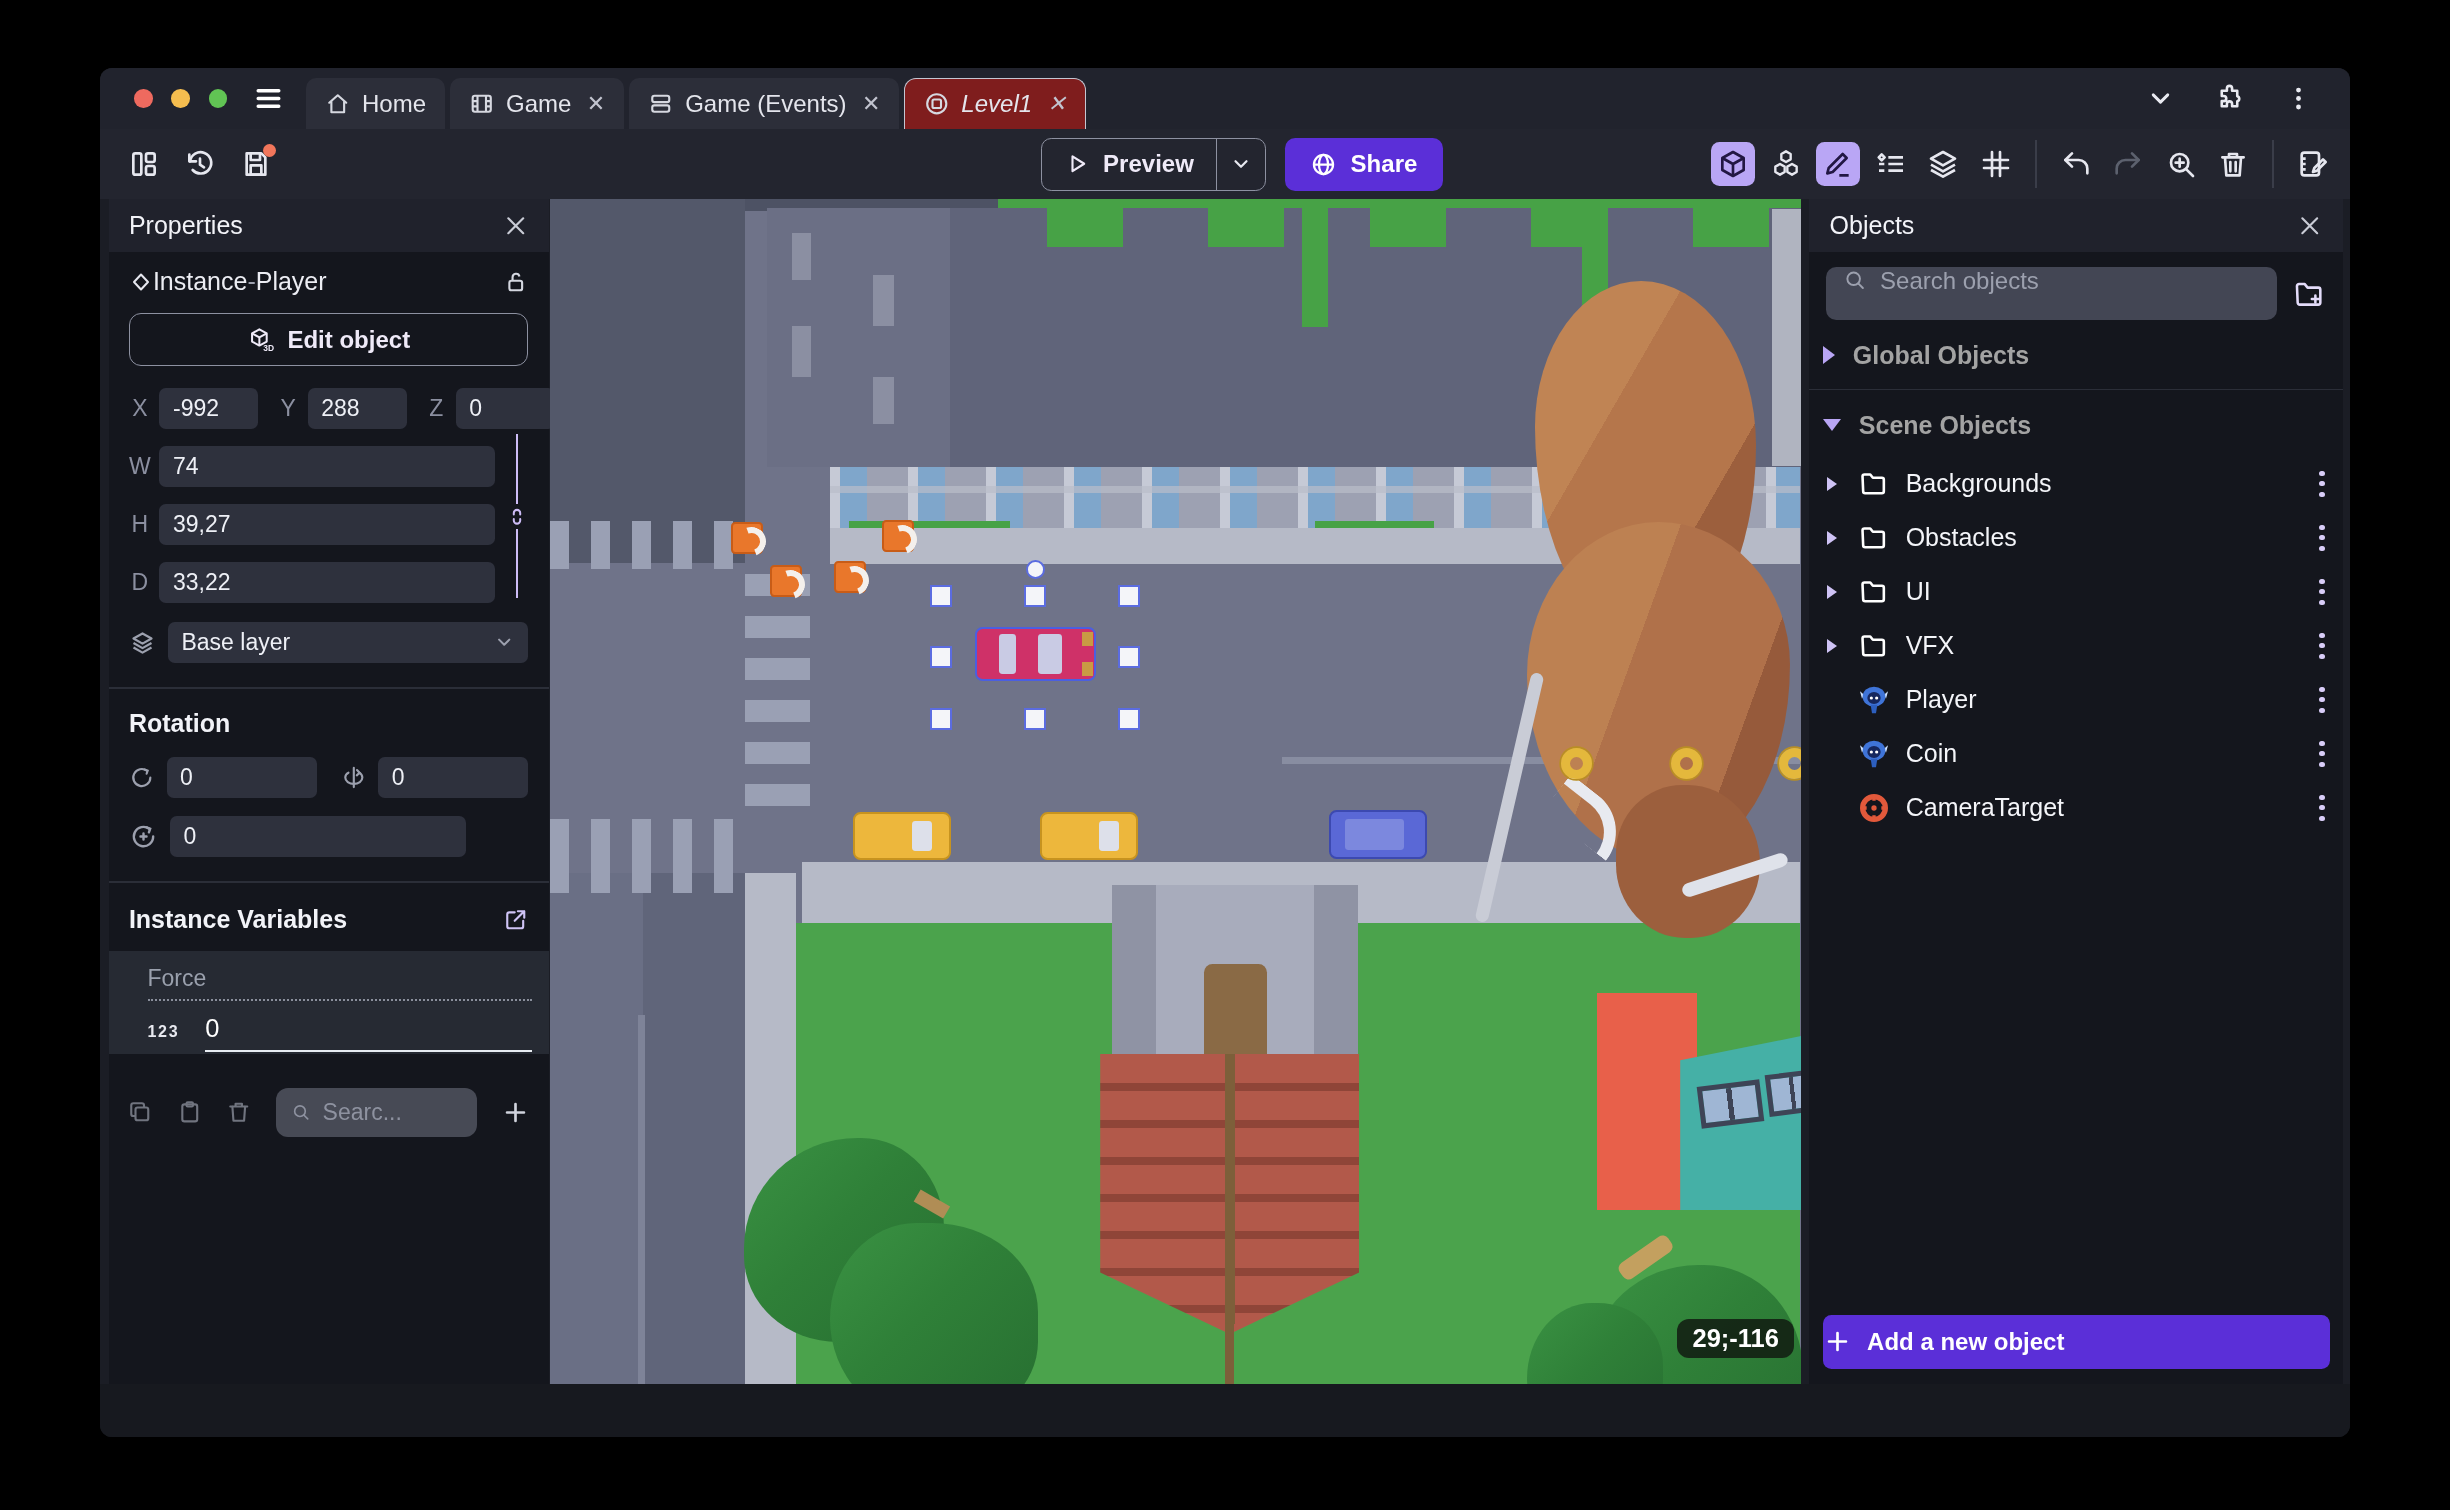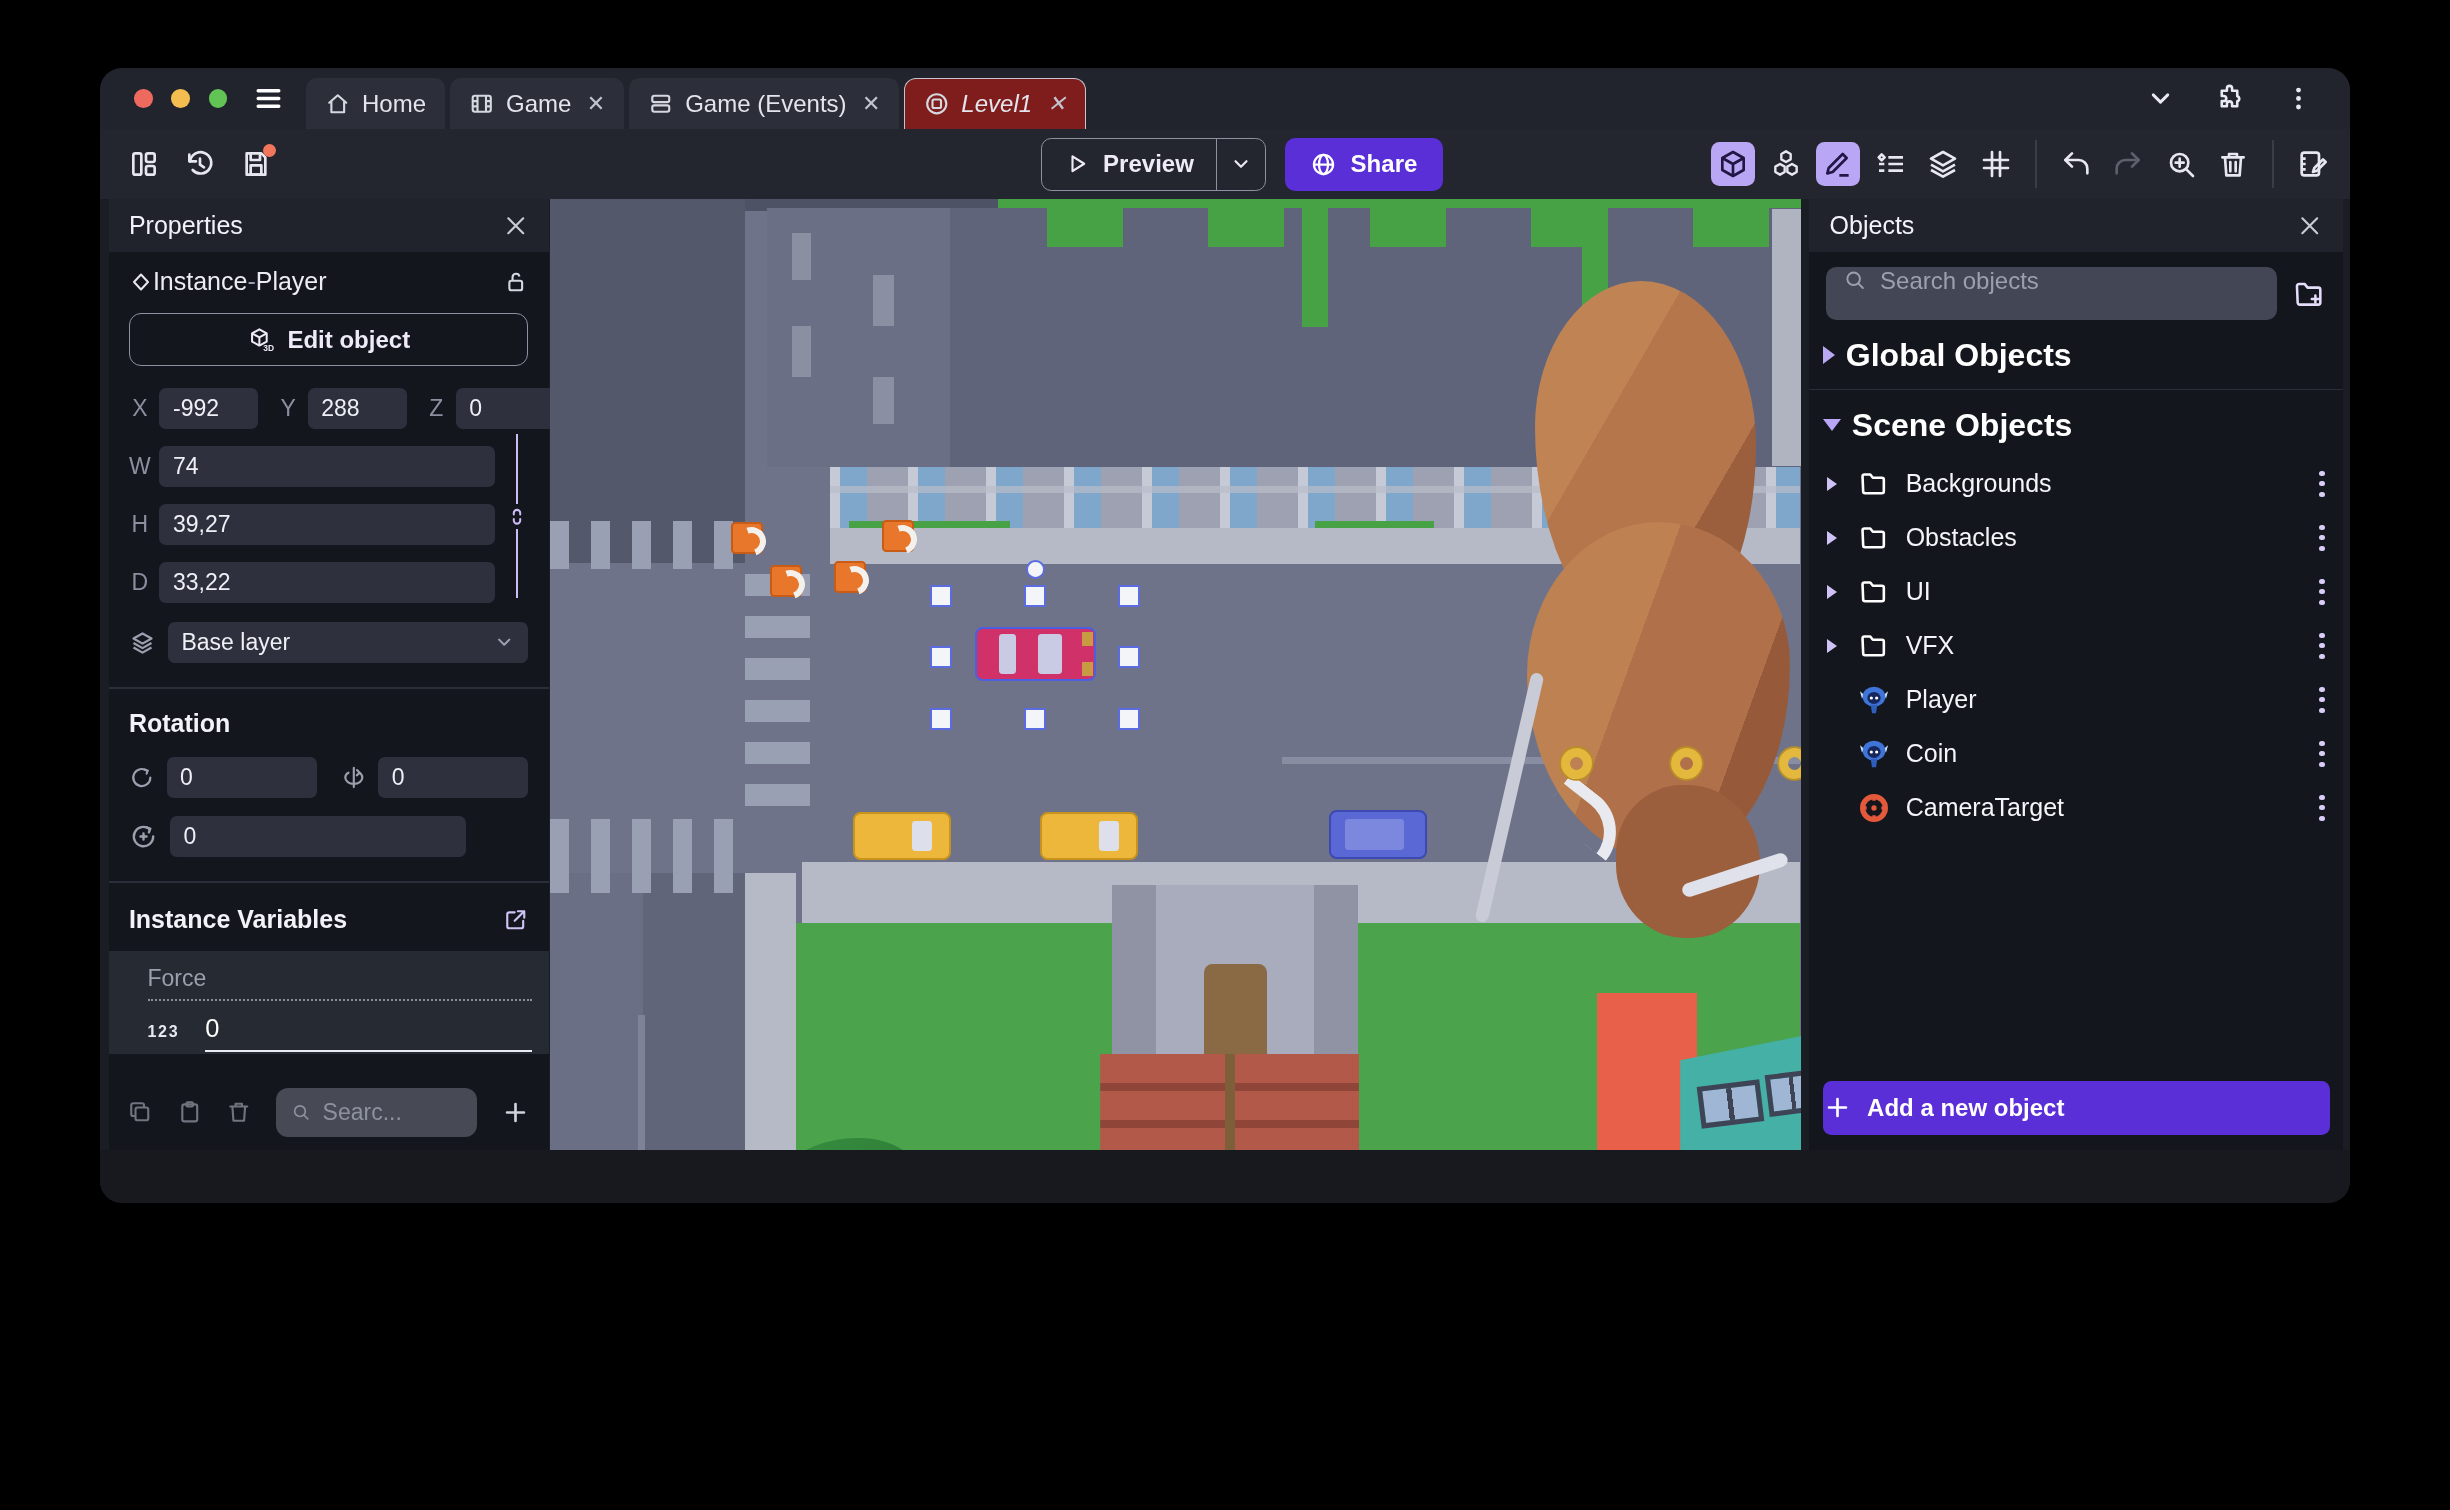--- a/index.html
+++ b/index.html
@@ -5,7 +5,7 @@
   * { margin:0; padding:0; box-sizing:border-box; }
   html,body { width:2450px; height:1510px; background:#000; font-family:"Liberation Sans", sans-serif; color:#e9eaf1; overflow:hidden; }
   .abs { position:absolute; }
-  .window { position:absolute; left:100px; top:68px; width:2250px; height:1135px; background:#1b1d25; border-radius:22px; overflow:hidden; display:flex; flex-direction:column; }
+  .window { position:absolute; left:100px; top:68px; width:2250px; height:1369px; background:#1b1d25; border-radius:12px; overflow:hidden; display:flex; flex-direction:column; }
 
   
   .titlebar { height:61px; background:#21232d; display:flex; align-items:flex-end; flex:0 0 auto; }

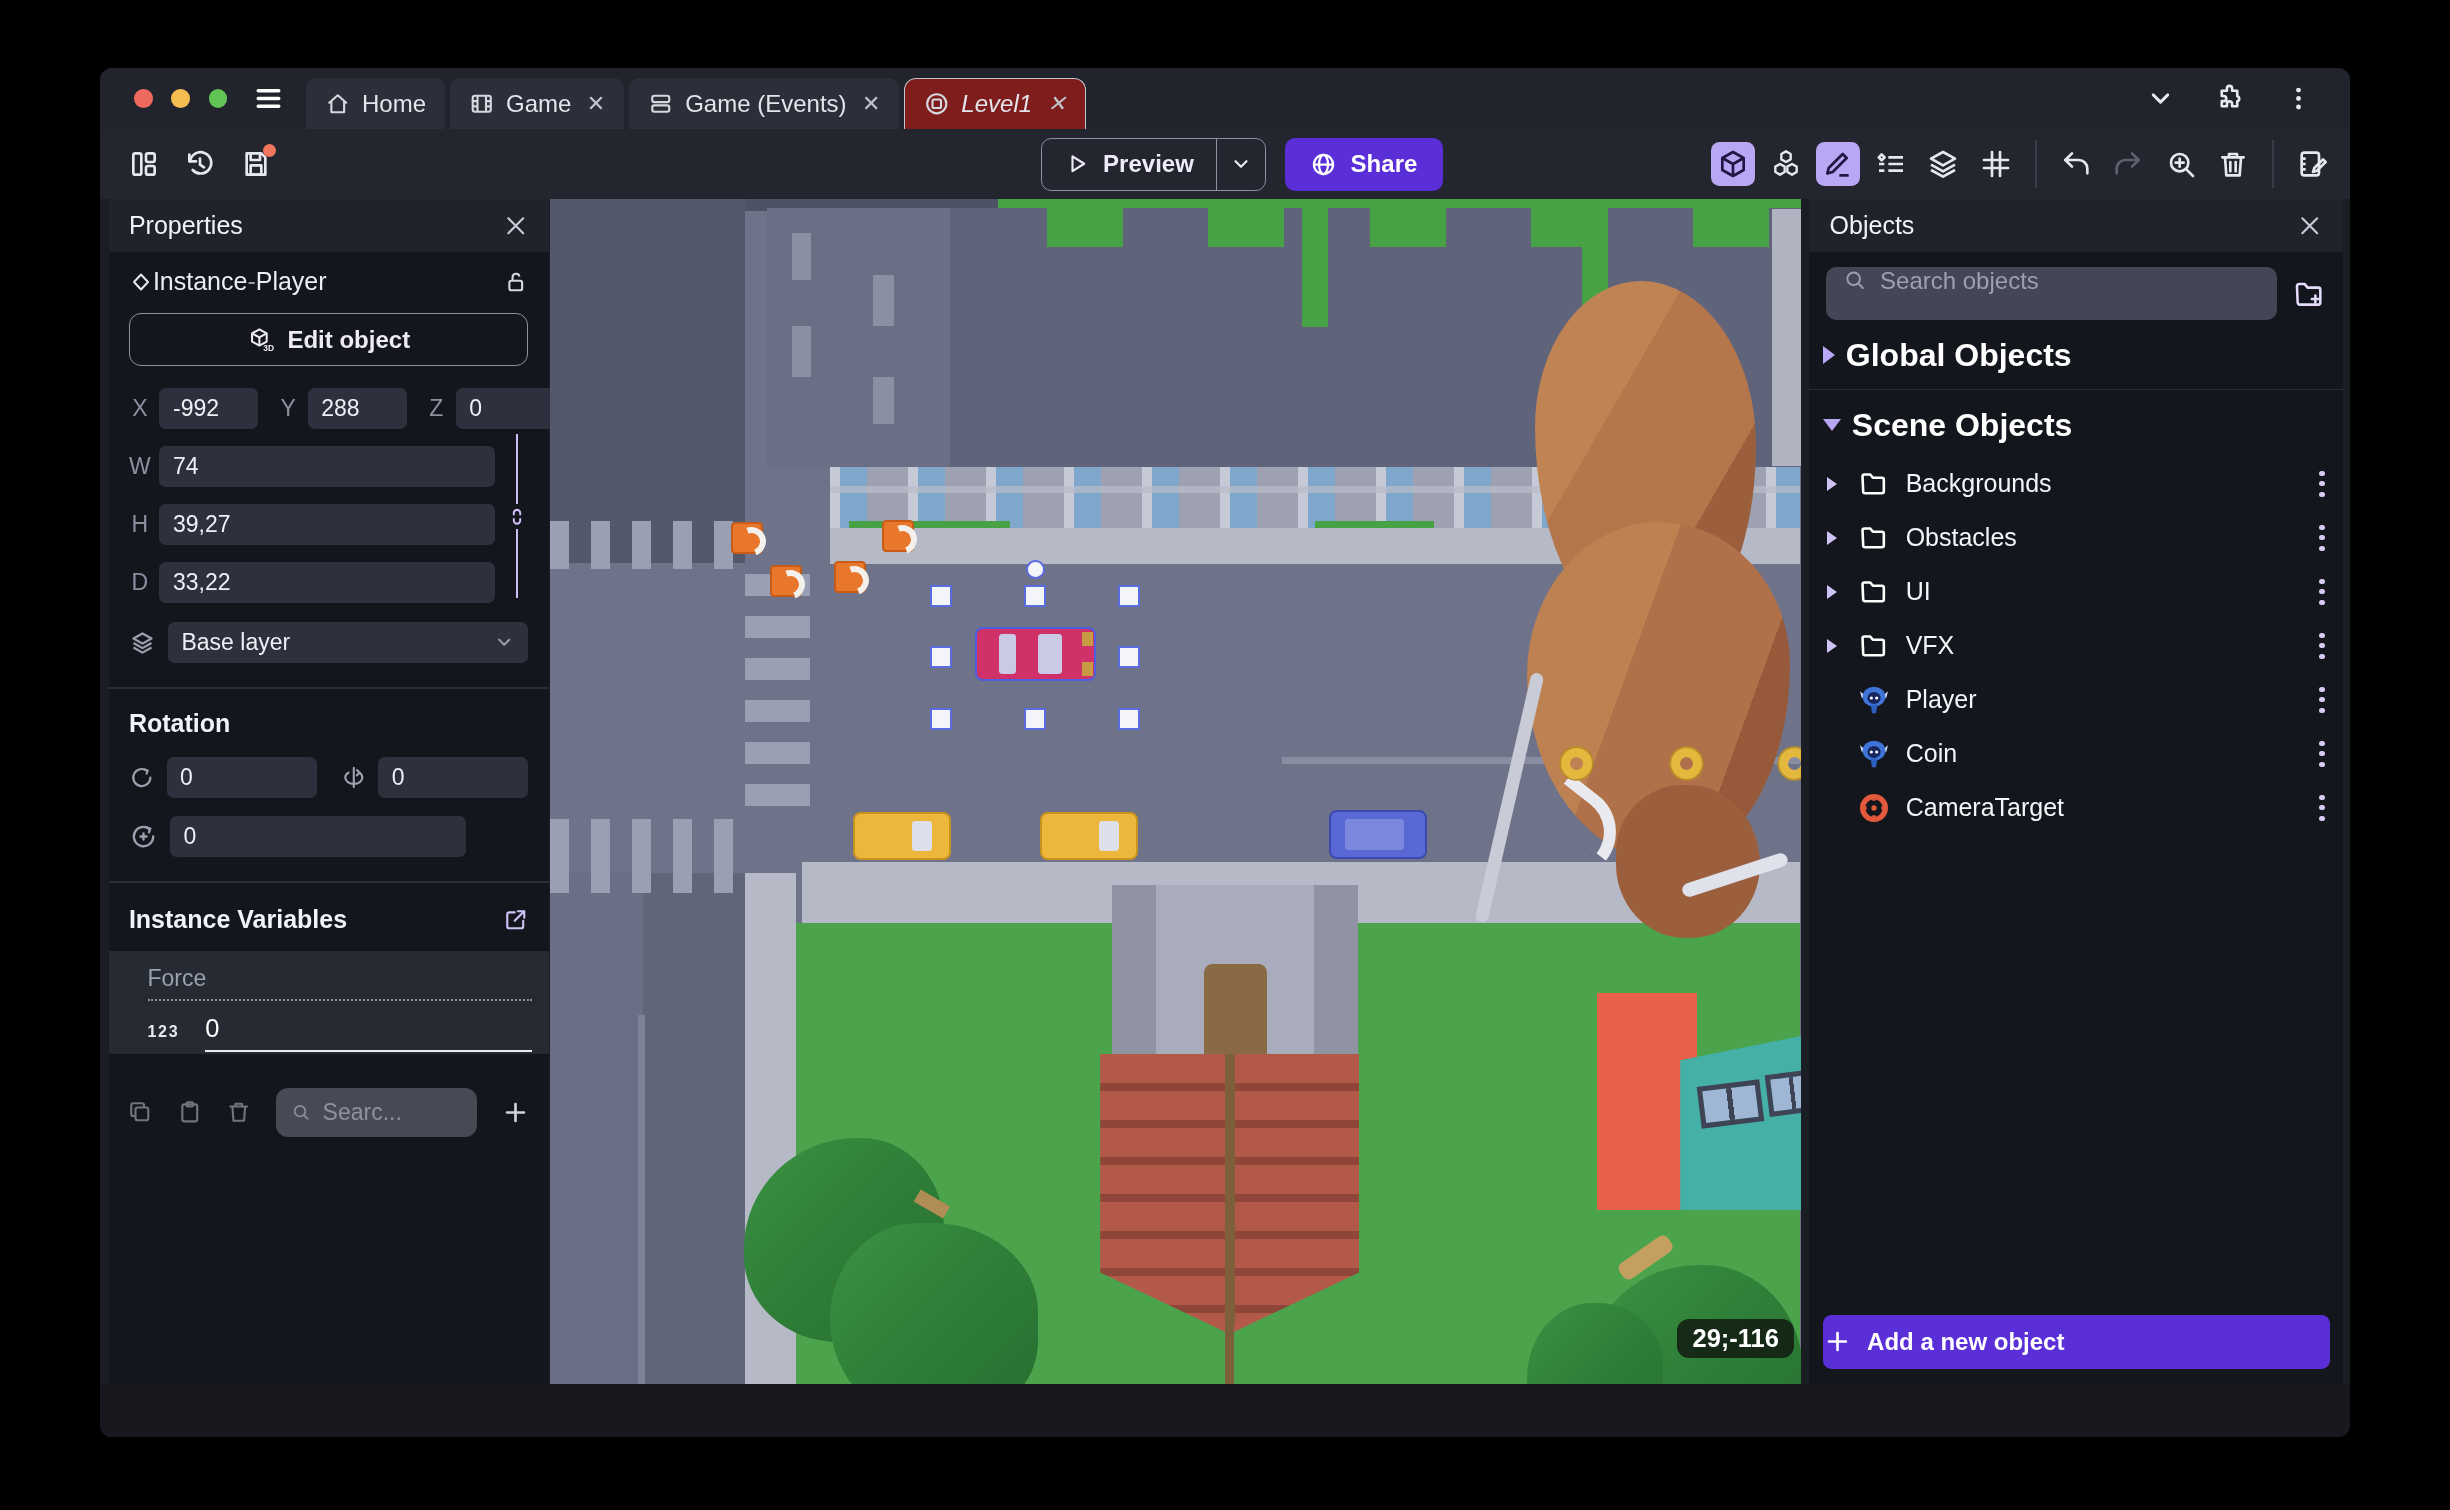--- a/index.html
+++ b/index.html
@@ -85,7 +85,7 @@
   .obj-search input { background:transparent; border:none; outline:none; color:#d8dae2; font-size:24px; width:100%; font-family:"Liberation Sans",sans-serif; }
   .obj-search input::placeholder { color:#9ca0ae; }
   .folder-add { color:#e4dcfa; display:flex; }
-  .group-row { display:flex; align-items:center; gap:11px; height:53px; padding:0 13.6px; margin-top:8.5px; font-size:32px; font-weight:bold; color:#ffffff; }
+  .group-row { display:flex; align-items:center; gap:18px; height:53px; padding:0 13.6px; margin-top:8.5px; font-size:25px; font-weight:bold; color:#a3a3a3; }
   .tri { width:0; height:0; }
   .tri.right { border-top:9.3px solid transparent; border-bottom:9.3px solid transparent; border-left:12.7px solid #b9a6f5; }
   .tri.down { border-left:9.3px solid transparent; border-right:9.3px solid transparent; border-top:12.7px solid #b9a6f5; }

